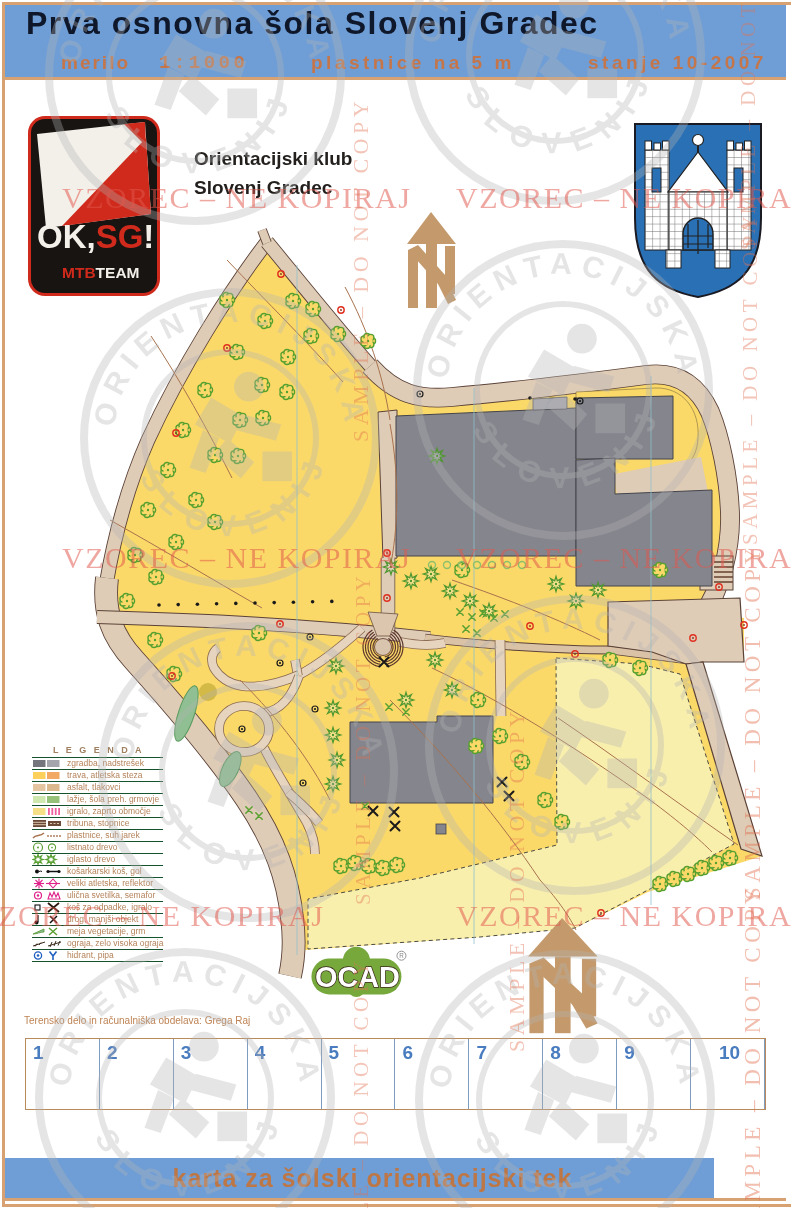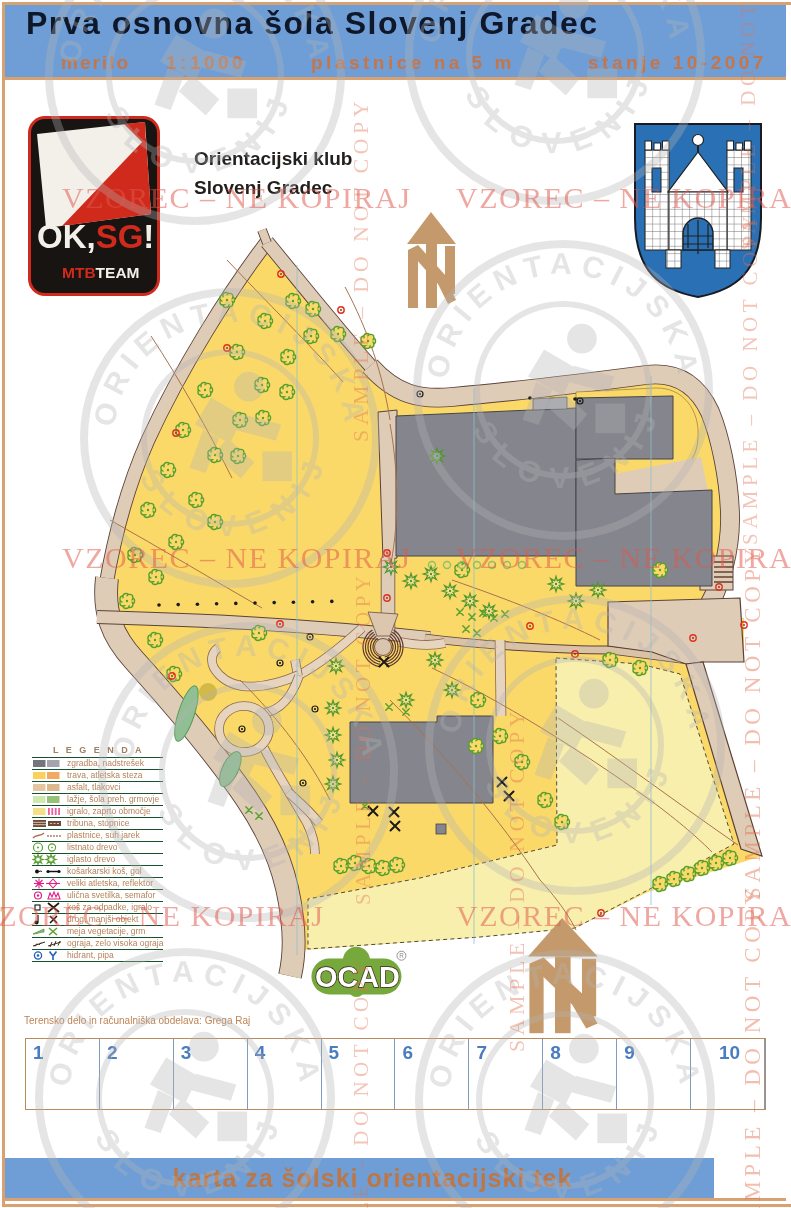--- a/index.html
+++ b/index.html
@@ -32,7 +32,7 @@
 <div class="abs" id="banner">
   <div class="title">Prva osnovna šola Slovenj Gradec</div>
   <div class="sub" style="left:56px;text-align:center;">merilo</div>
-    <div class="sub" style="left:161px;letter-spacing:3.5px;">1:1000</div>
+    <div class="sub" style="left:154px;letter-spacing:3.5px;font-family:Liberation Mono, monospace;">1:1000</div>
   <div class="sub" style="left:306px;letter-spacing:3.5px;">plastnice na 5 m</div>
   <div class="sub" style="left:583px;letter-spacing:3.5px;">stanje 10-2007</div>
 </div>

